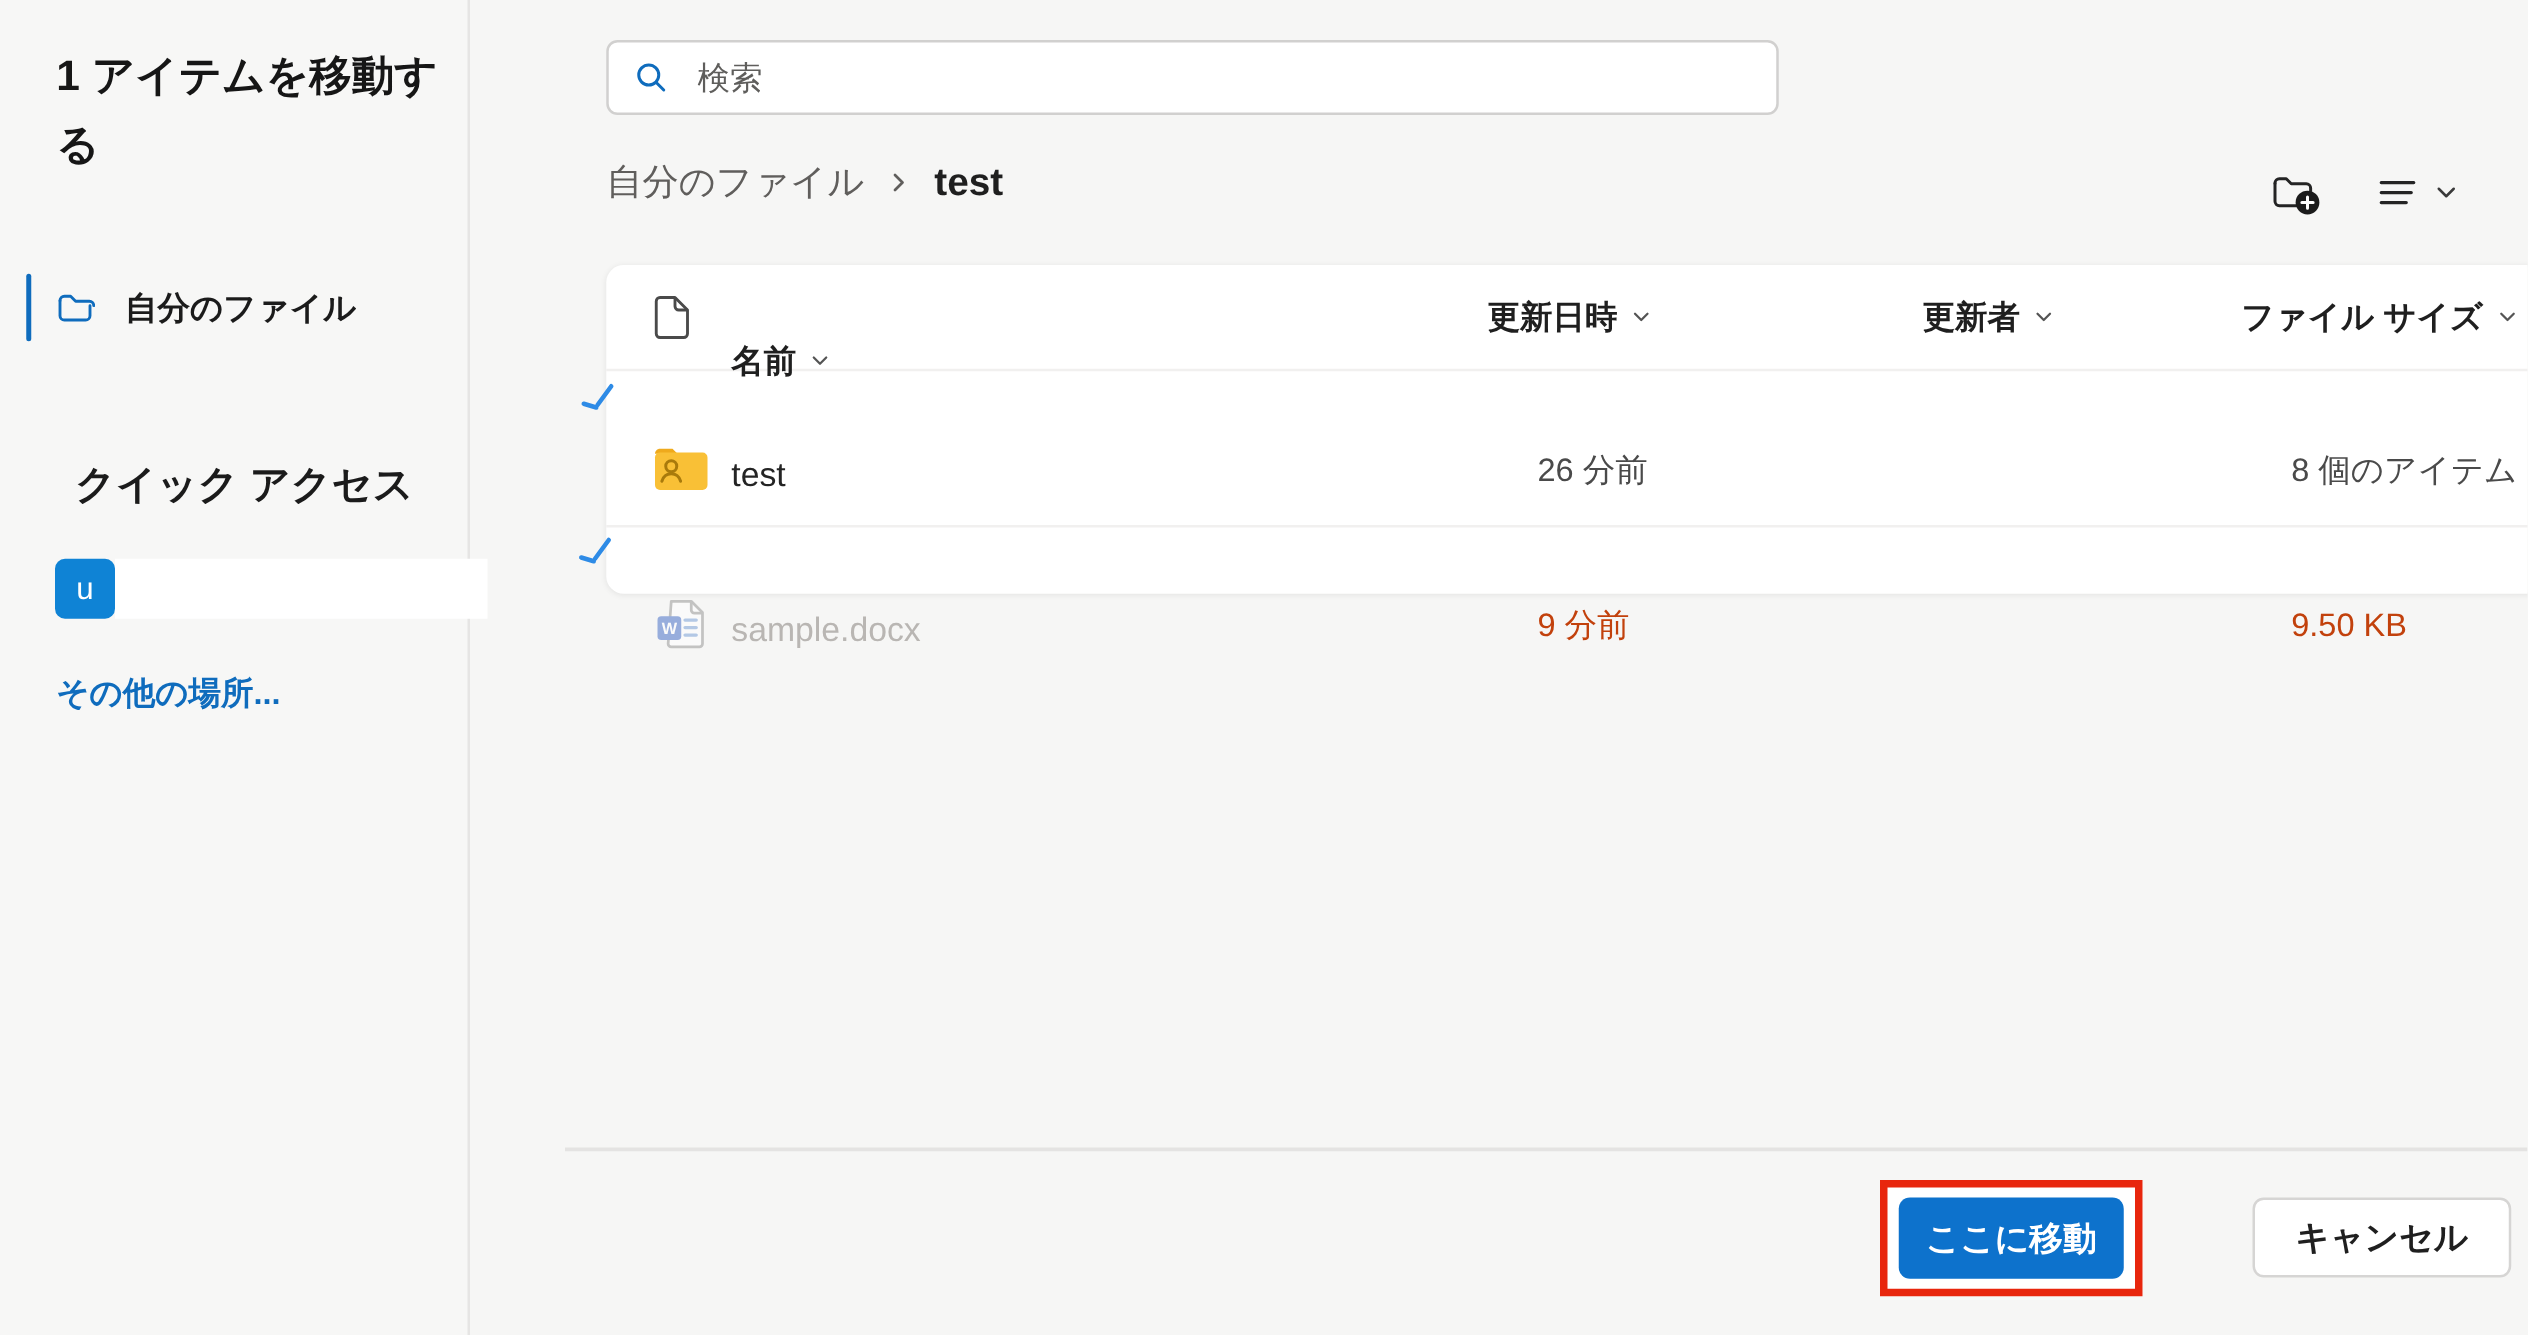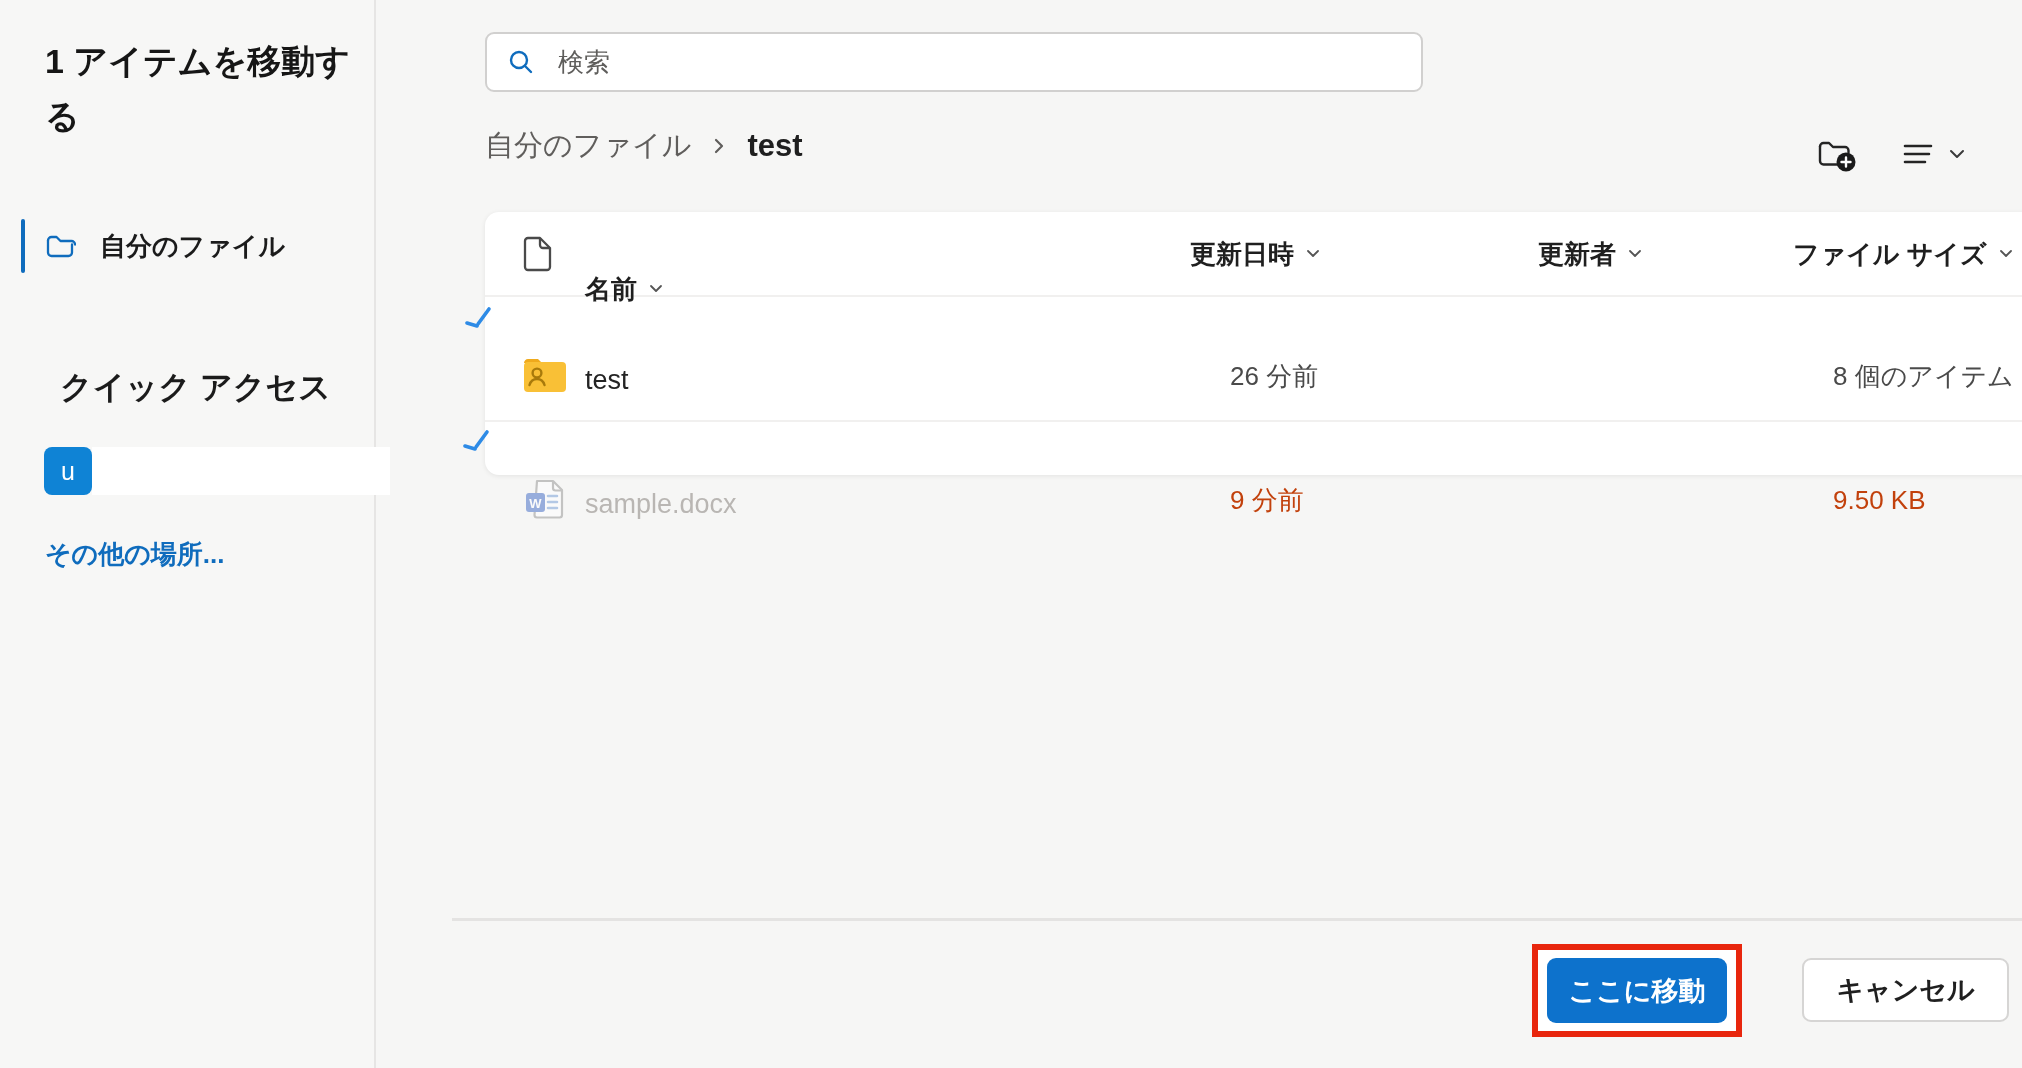--- a/index.html
+++ b/index.html
@@ -103,7 +103,7 @@
     position:absolute; left:0; top:918px; width:1570px; height:3px; background:#e4e3e2;
   }
   .highlight-box {
-    position:absolute; left:1080px; top:944px; width:210px; height:93px;
+    position:absolute; left:1052px; top:944px; width:210px; height:93px;
     border:6px solid #e8260d;
     display:flex; align-items:center; justify-content:center; background:#fff;
   }

